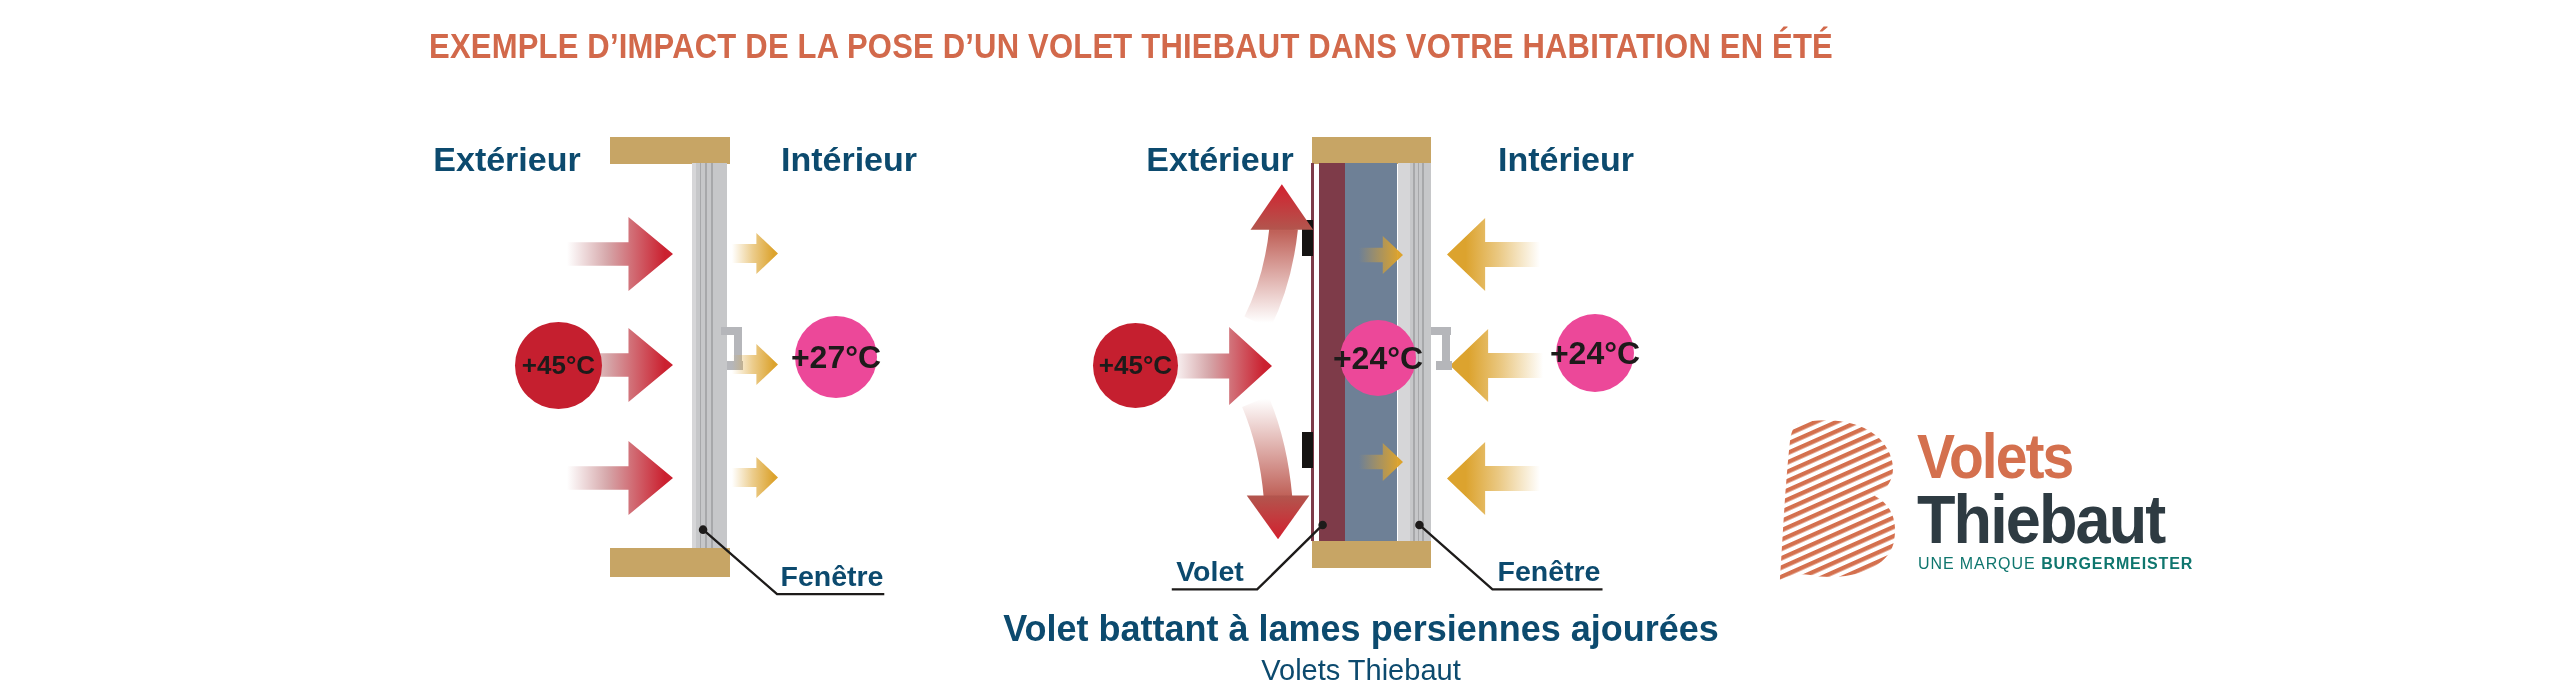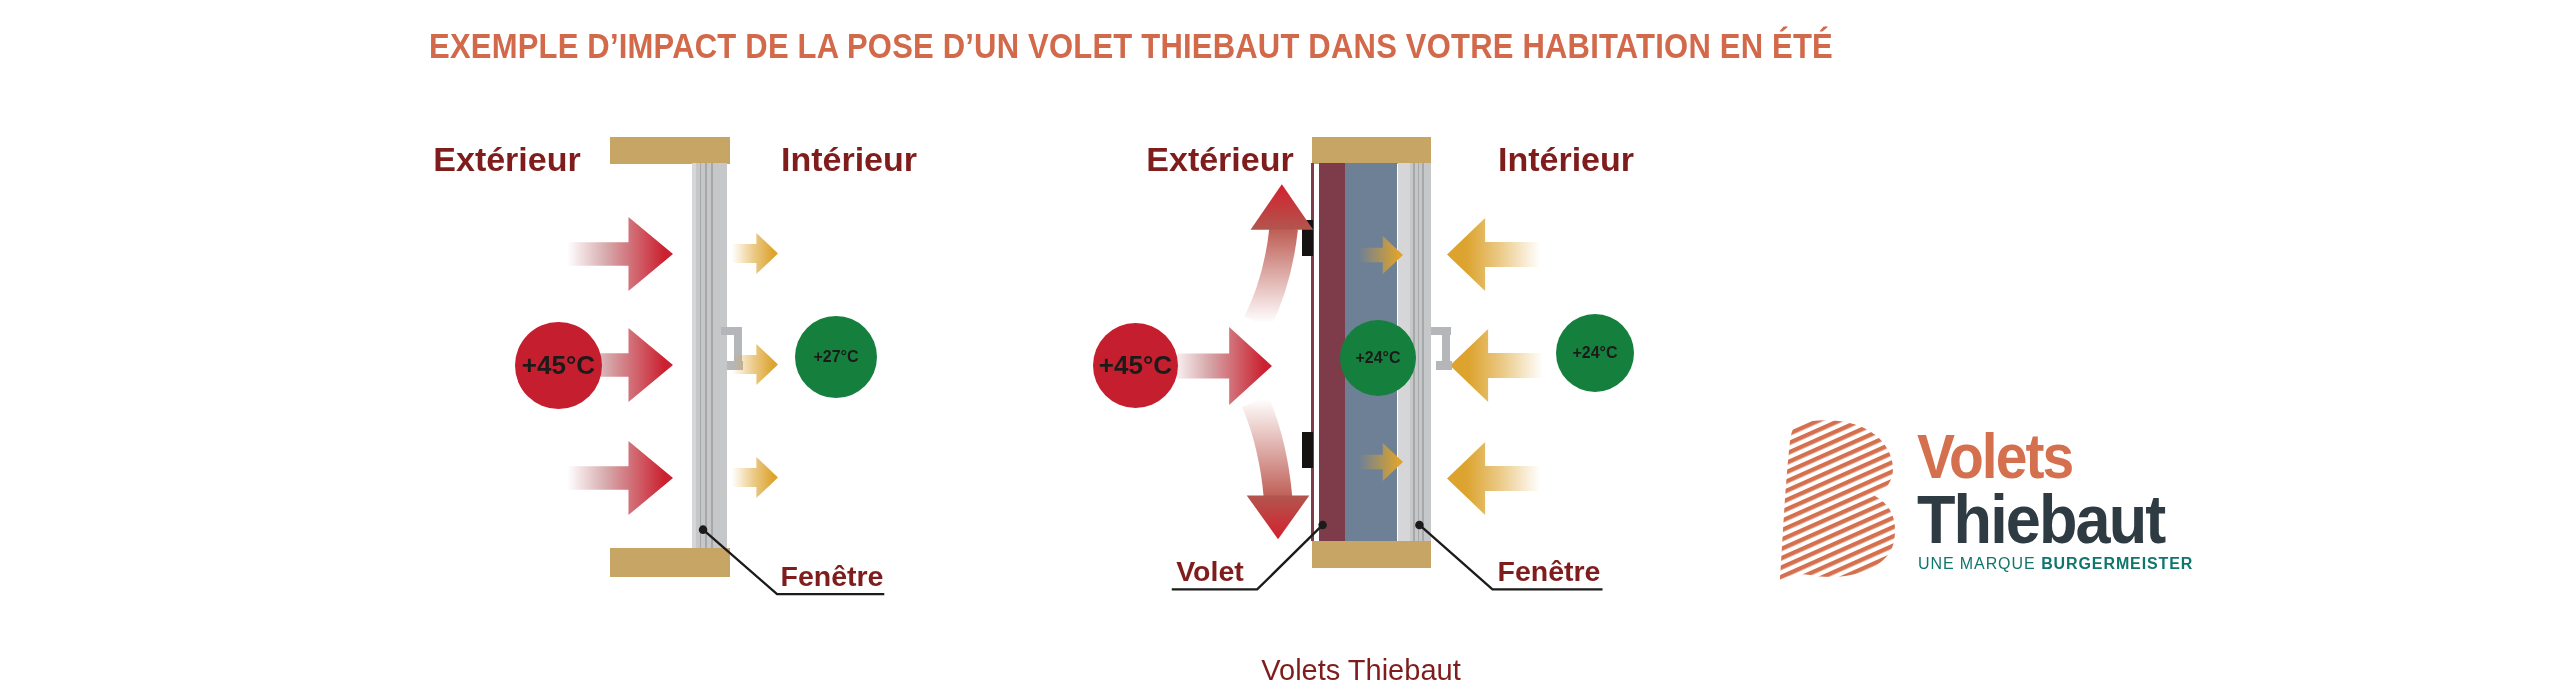--- a/index.html
+++ b/index.html
@@ -7,7 +7,7 @@
         font-family:"Liberation Sans","DejaVu Sans",sans-serif;color:#1d1b1a;}
 
   .abs{position:absolute;}
-  .lbl{position:absolute;font-weight:bold;color:#7f1d1d;white-space:nowrap;}
+  .lbl{position:absolute;font-weight:bold;color:#0c4a6e;white-space:nowrap;}
   .ctr{transform:translateX(-50%);}
 
   

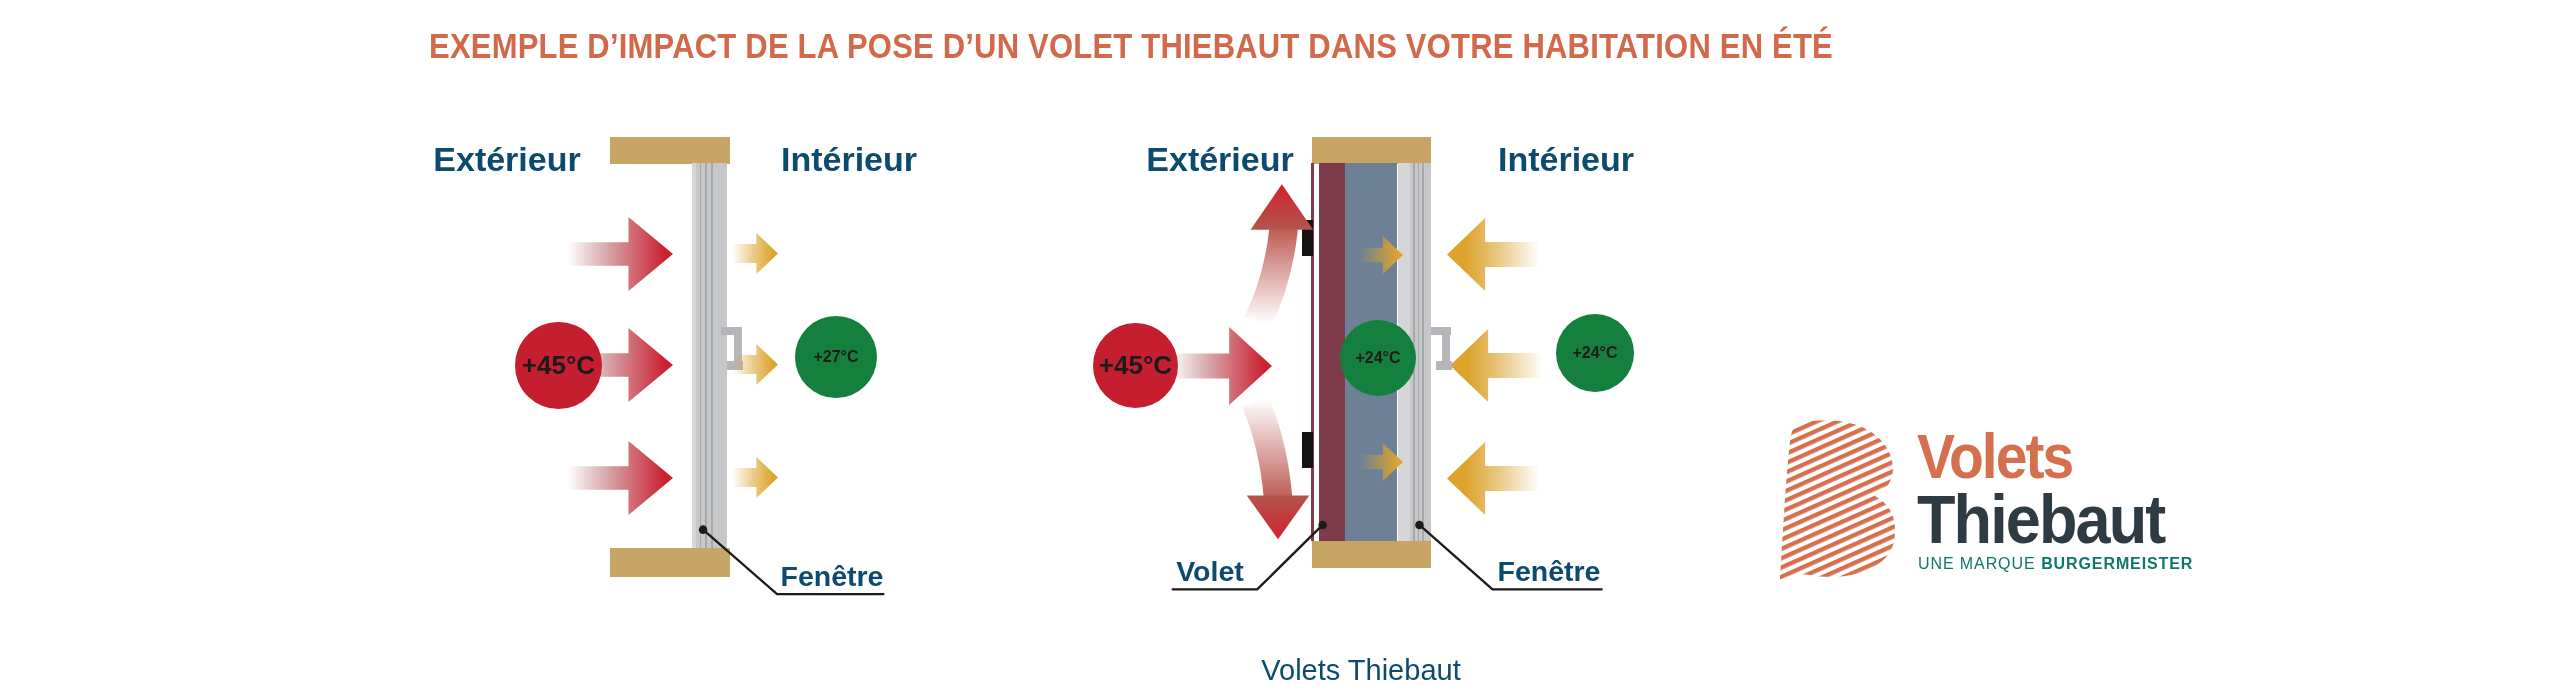--- a/index.html
+++ b/index.html
@@ -42,7 +42,7 @@
   .temp{position:absolute;border-radius:50%;display:flex;align-items:center;justify-content:center;
         font-weight:bold;color:#1d1b1a;z-index:6;}
   .temp-red{background:#c51f2f;font-size:26px;}
-  .temp-gold{background:#15803d;font-size:16px;}
+  .temp-gold{background:#ec4899;font-size:32px;}
 
   
   .caption-big{font-size:36px;font-weight:bold;}

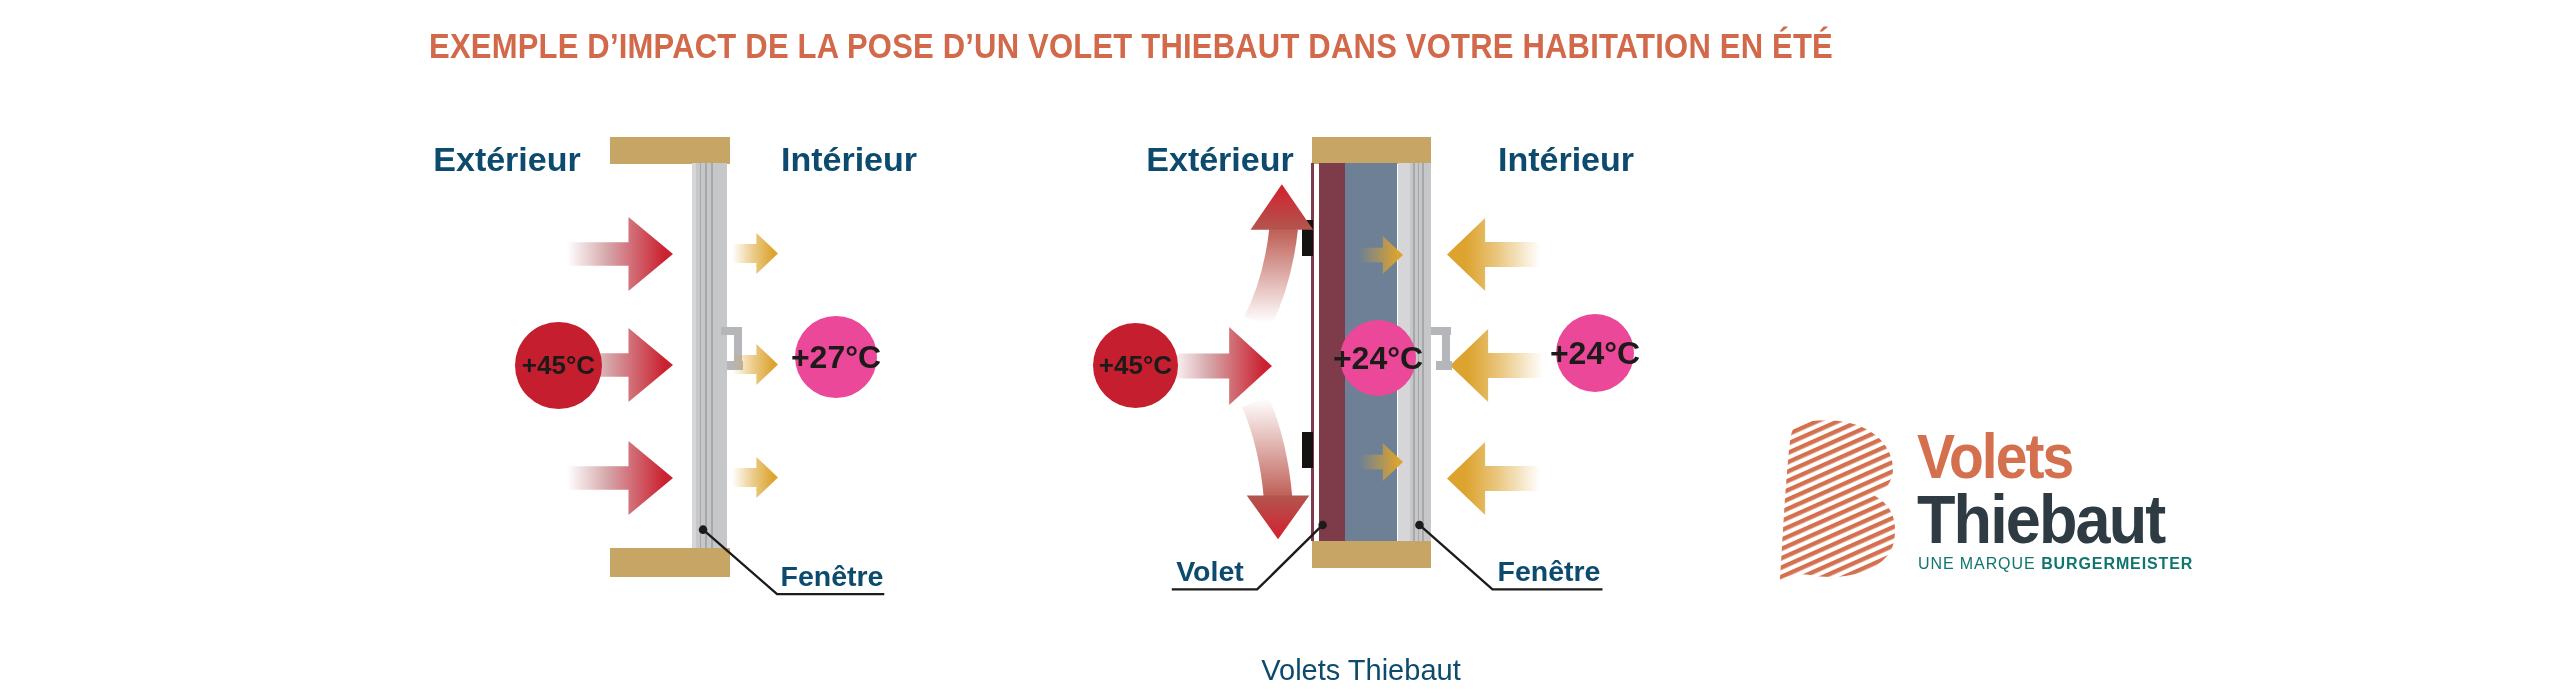--- a/index.html
+++ b/index.html
@@ -143,6 +143,7 @@
 
   <div class="lbl callout-label ctr" style="left:1210px;top:555px;">Volet</div>
   <div class="lbl callout-label ctr" style="left:1549px;top:555px;">Fenêtre</div>
+  <div class="lbl caption-big ctr" style="left:1361px;top:608px;">Volet battant à lames persiennes ajourées</div>
   <div class="lbl caption-sub ctr" style="left:1361px;top:654px;">Volets Thiebaut</div>
 
   <svg class="abs" style="left:0;top:0;z-index:8;" width="2576" height="694" viewBox="0 0 2715 731">

